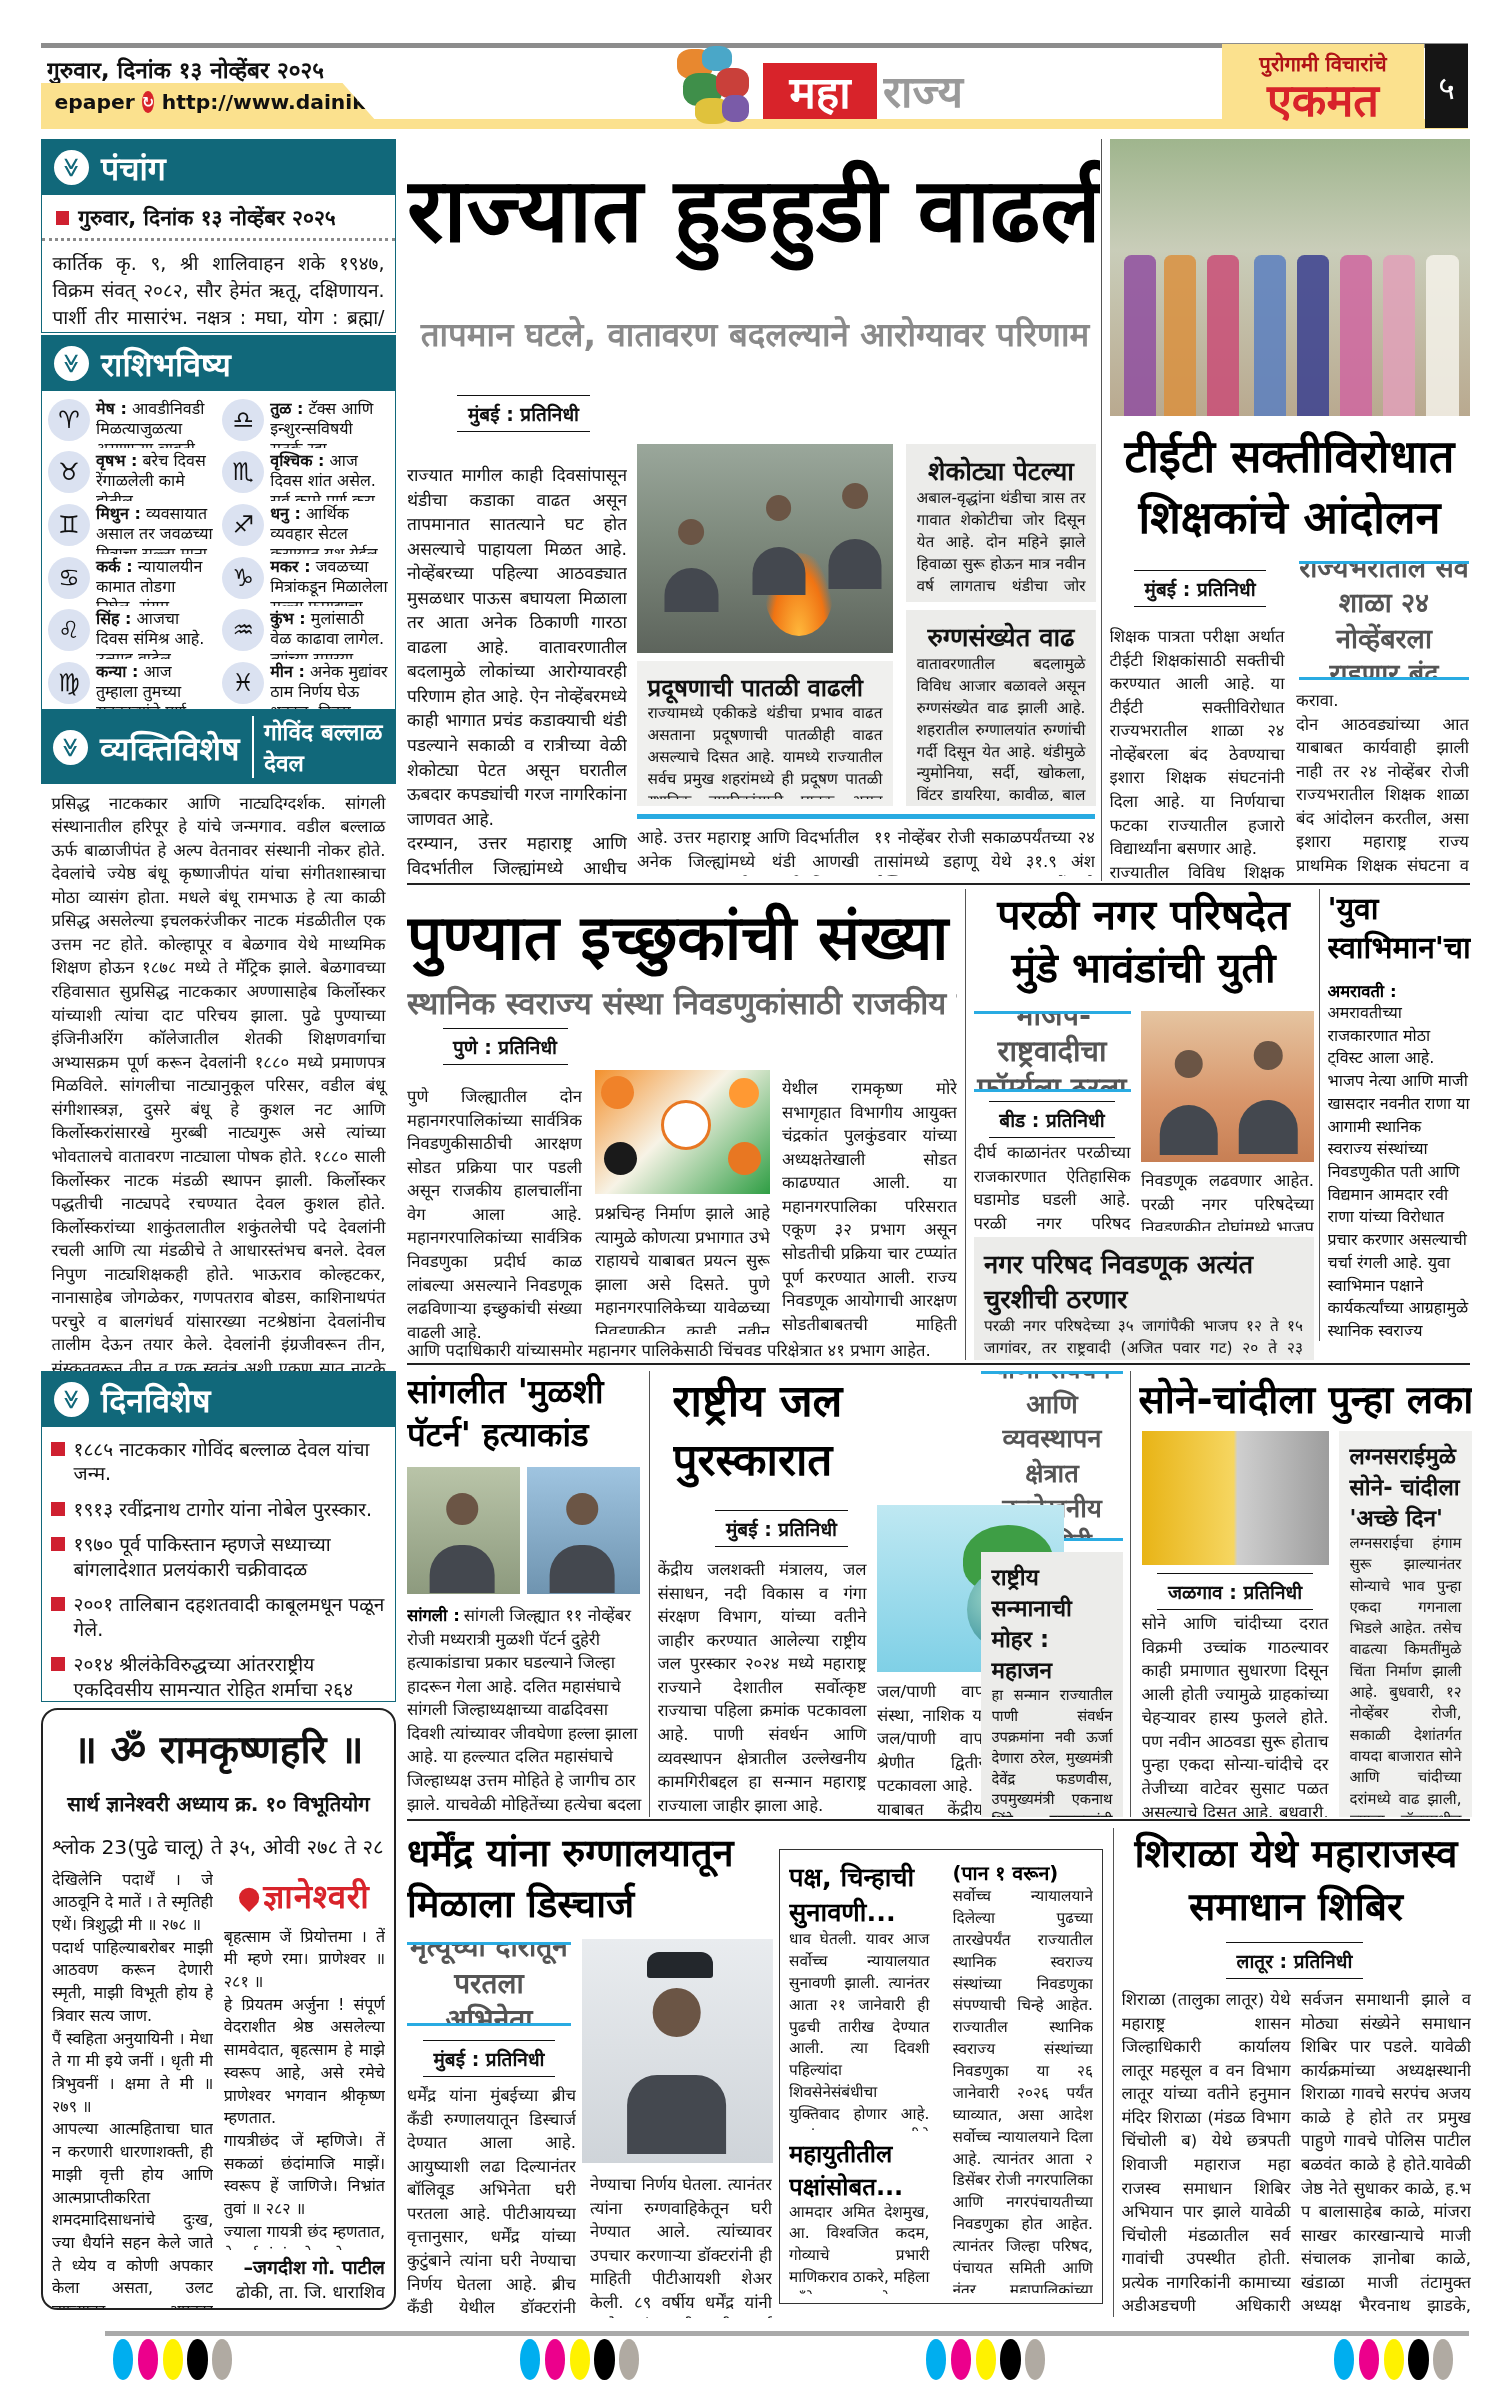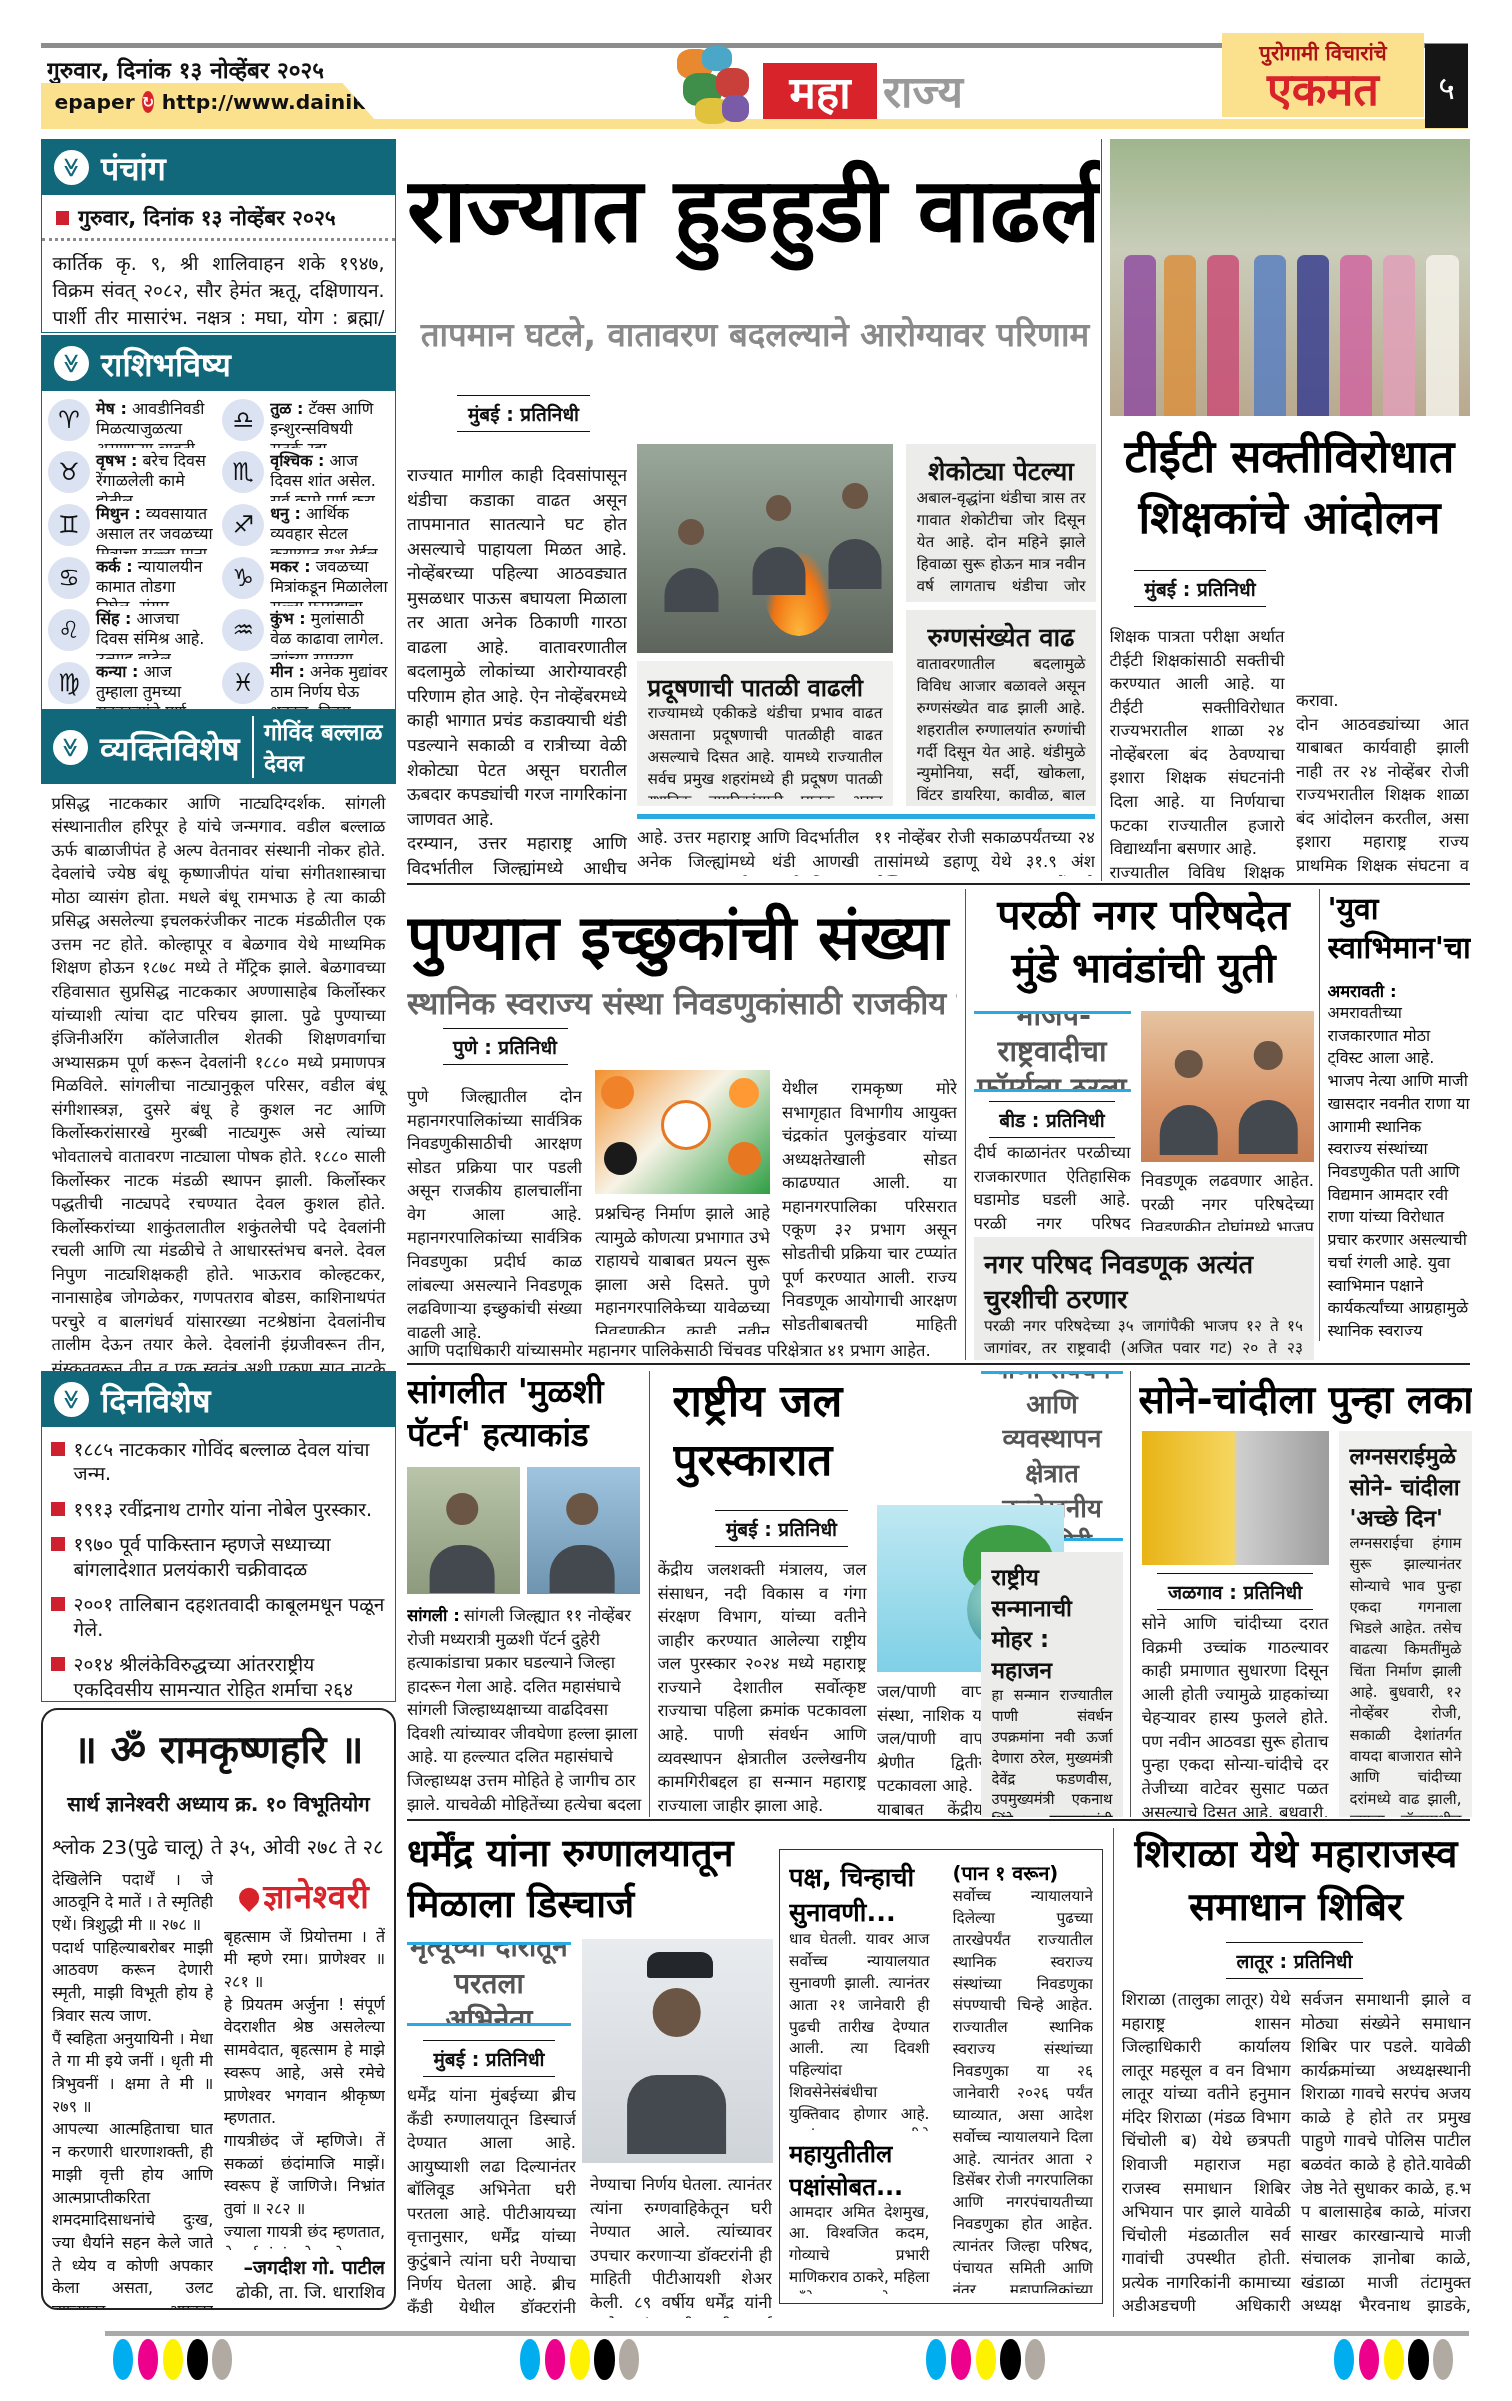--- a/index.html
+++ b/index.html
@@ -126,7 +126,7 @@
   </div>
   <div class="abs h-maha" style="left:763px;top:63px;width:114px;height:56px;">महा</div>
   <div class="abs h-rajya nowrap" style="left:883px;top:66px;width:166px;">राज्य</div>
-  <div class="abs h-tag" style="left:1222px;top:33px;width:202px;height:84px;">
+  <div class="abs h-tag" style="left:1222px;top:44px;width:202px;height:84px;">
     <div class="h-tagline nowrap">पुरोगामी विचारांचे</div>
     <div class="h-brand nowrap">एकमत</div>
   </div>

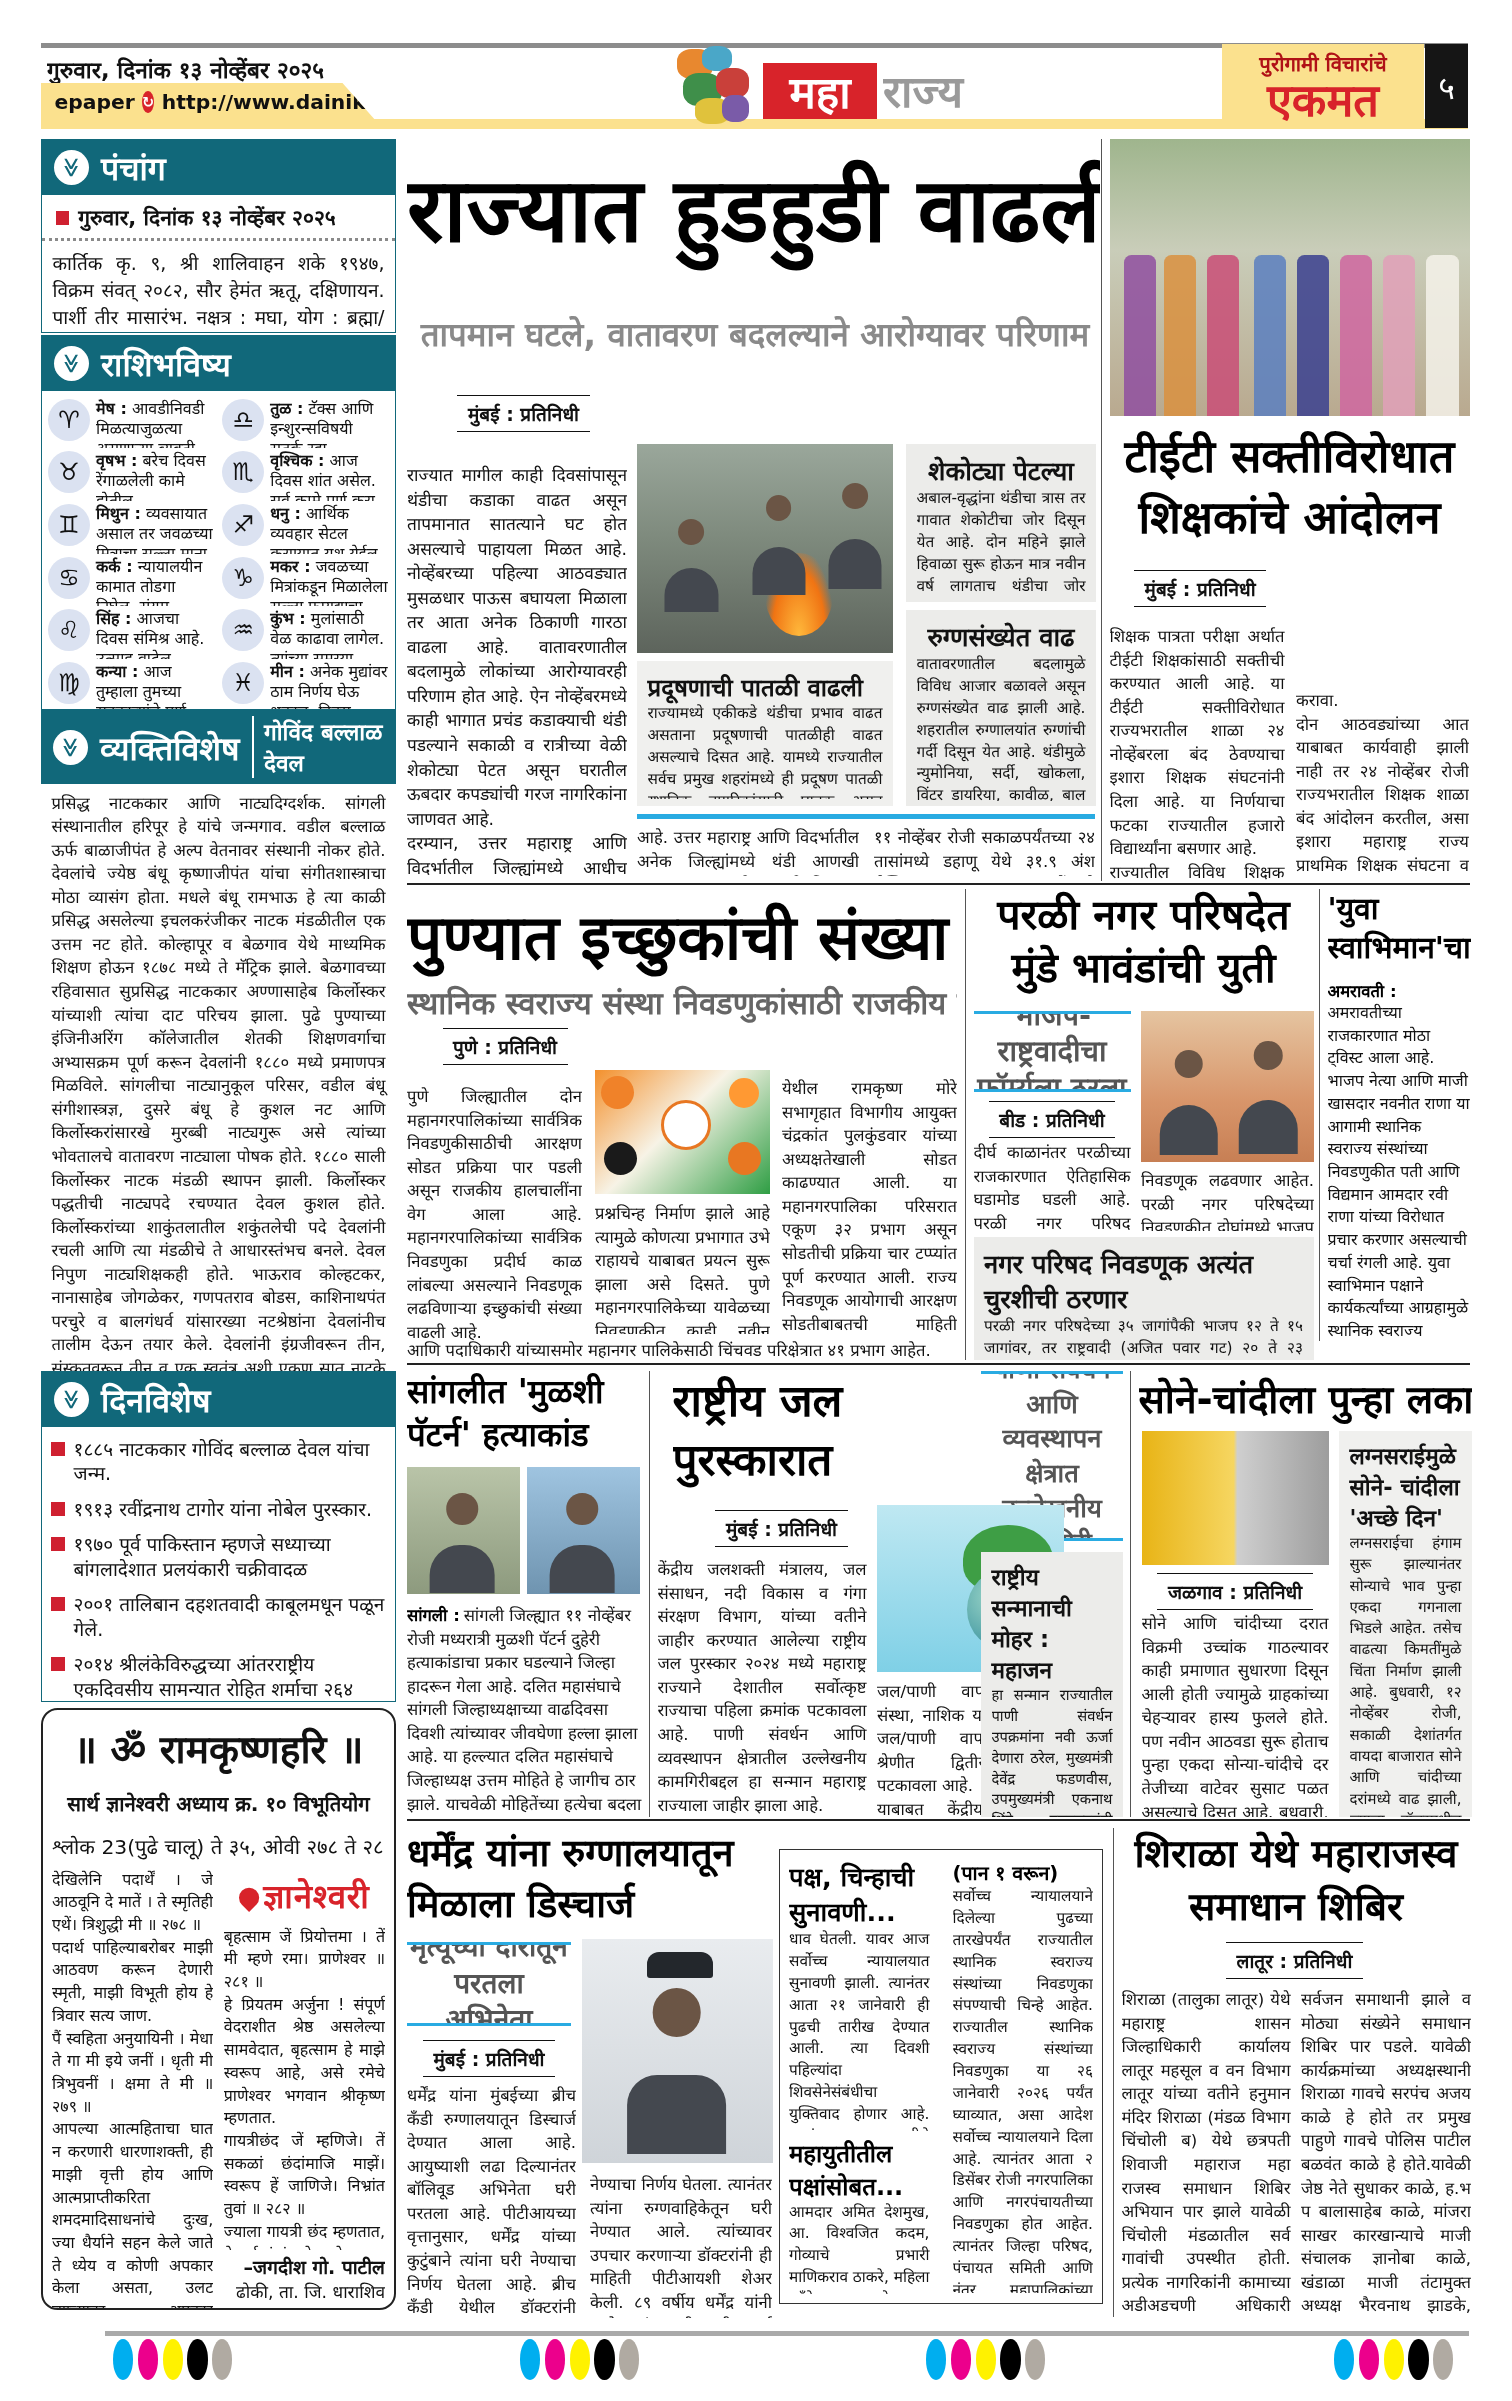--- a/index.html
+++ b/index.html
@@ -312,6 +312,7 @@
     </div>
     <div class="abs hl clip" style="left:7.5px;top:288px;width:360px;height:127px;font-size:45px;line-height:1.35;text-align:center;">टीईटी सक्तीविरोधात शिक्षकांचे आंदोलन</div>
     <div class="abs" style="left:13.6px;top:431px;width:169px;text-align:center;"><span class="byline">मुंबई : प्रतिनिधी</span></div>
+    <div class="abs cyanbox" style="left:197px;top:422px;width:170px;height:119px;font-size:27px;line-height:1.3;">राज्यभरातील सर्व शाळा २४ नोव्हेंबरला राहणार बंद</div>
     <div class="abs txt body22" style="left:7.5px;top:486px;width:175px;height:256px;">शिक्षक पात्रता परीक्षा अर्थात टीईटी शिक्षकांसाठी सक्तीची करण्यात आली आहे. या टीईटी सक्तीविरोधात राज्यभरातील शाळा २४ नोव्हेंबरला बंद ठेवण्याचा इशारा शिक्षक संघटनांनी दिला आहे. या निर्णयाचा फटका राज्यातील हजारो विद्यार्थ्यांना बसणार आहे.
 राज्यातील विविध शिक्षक संघटनांच्या संयुक्त पुढाकाराने नुकतीच रावसाहेब पटवर्धन विद्यालय व कनिष्ठ महाविद्यालय पुणे येथे राज्यभरातील शिक्षकांच्या ज्वलंत प्रश्नांवर विचारविनिमय बैठक आयोजित करण्यात आली होती. 'सर्वोच्च न्यायालयाच्या १ सप्टेंबरच्या शिक्षक पात्रता परीक्षा (टीईटी) सक्तीच्या निर्णयाविरोधात राज्य शासनाने तातडीने पुनर्विचार याचिका दाखल करावी आणि केंद्र शासनाकडे याबाबत पाठपुरावा</div>
     <div class="abs txt body22" style="left:194px;top:550px;width:173px;height:192px;">करावा.

